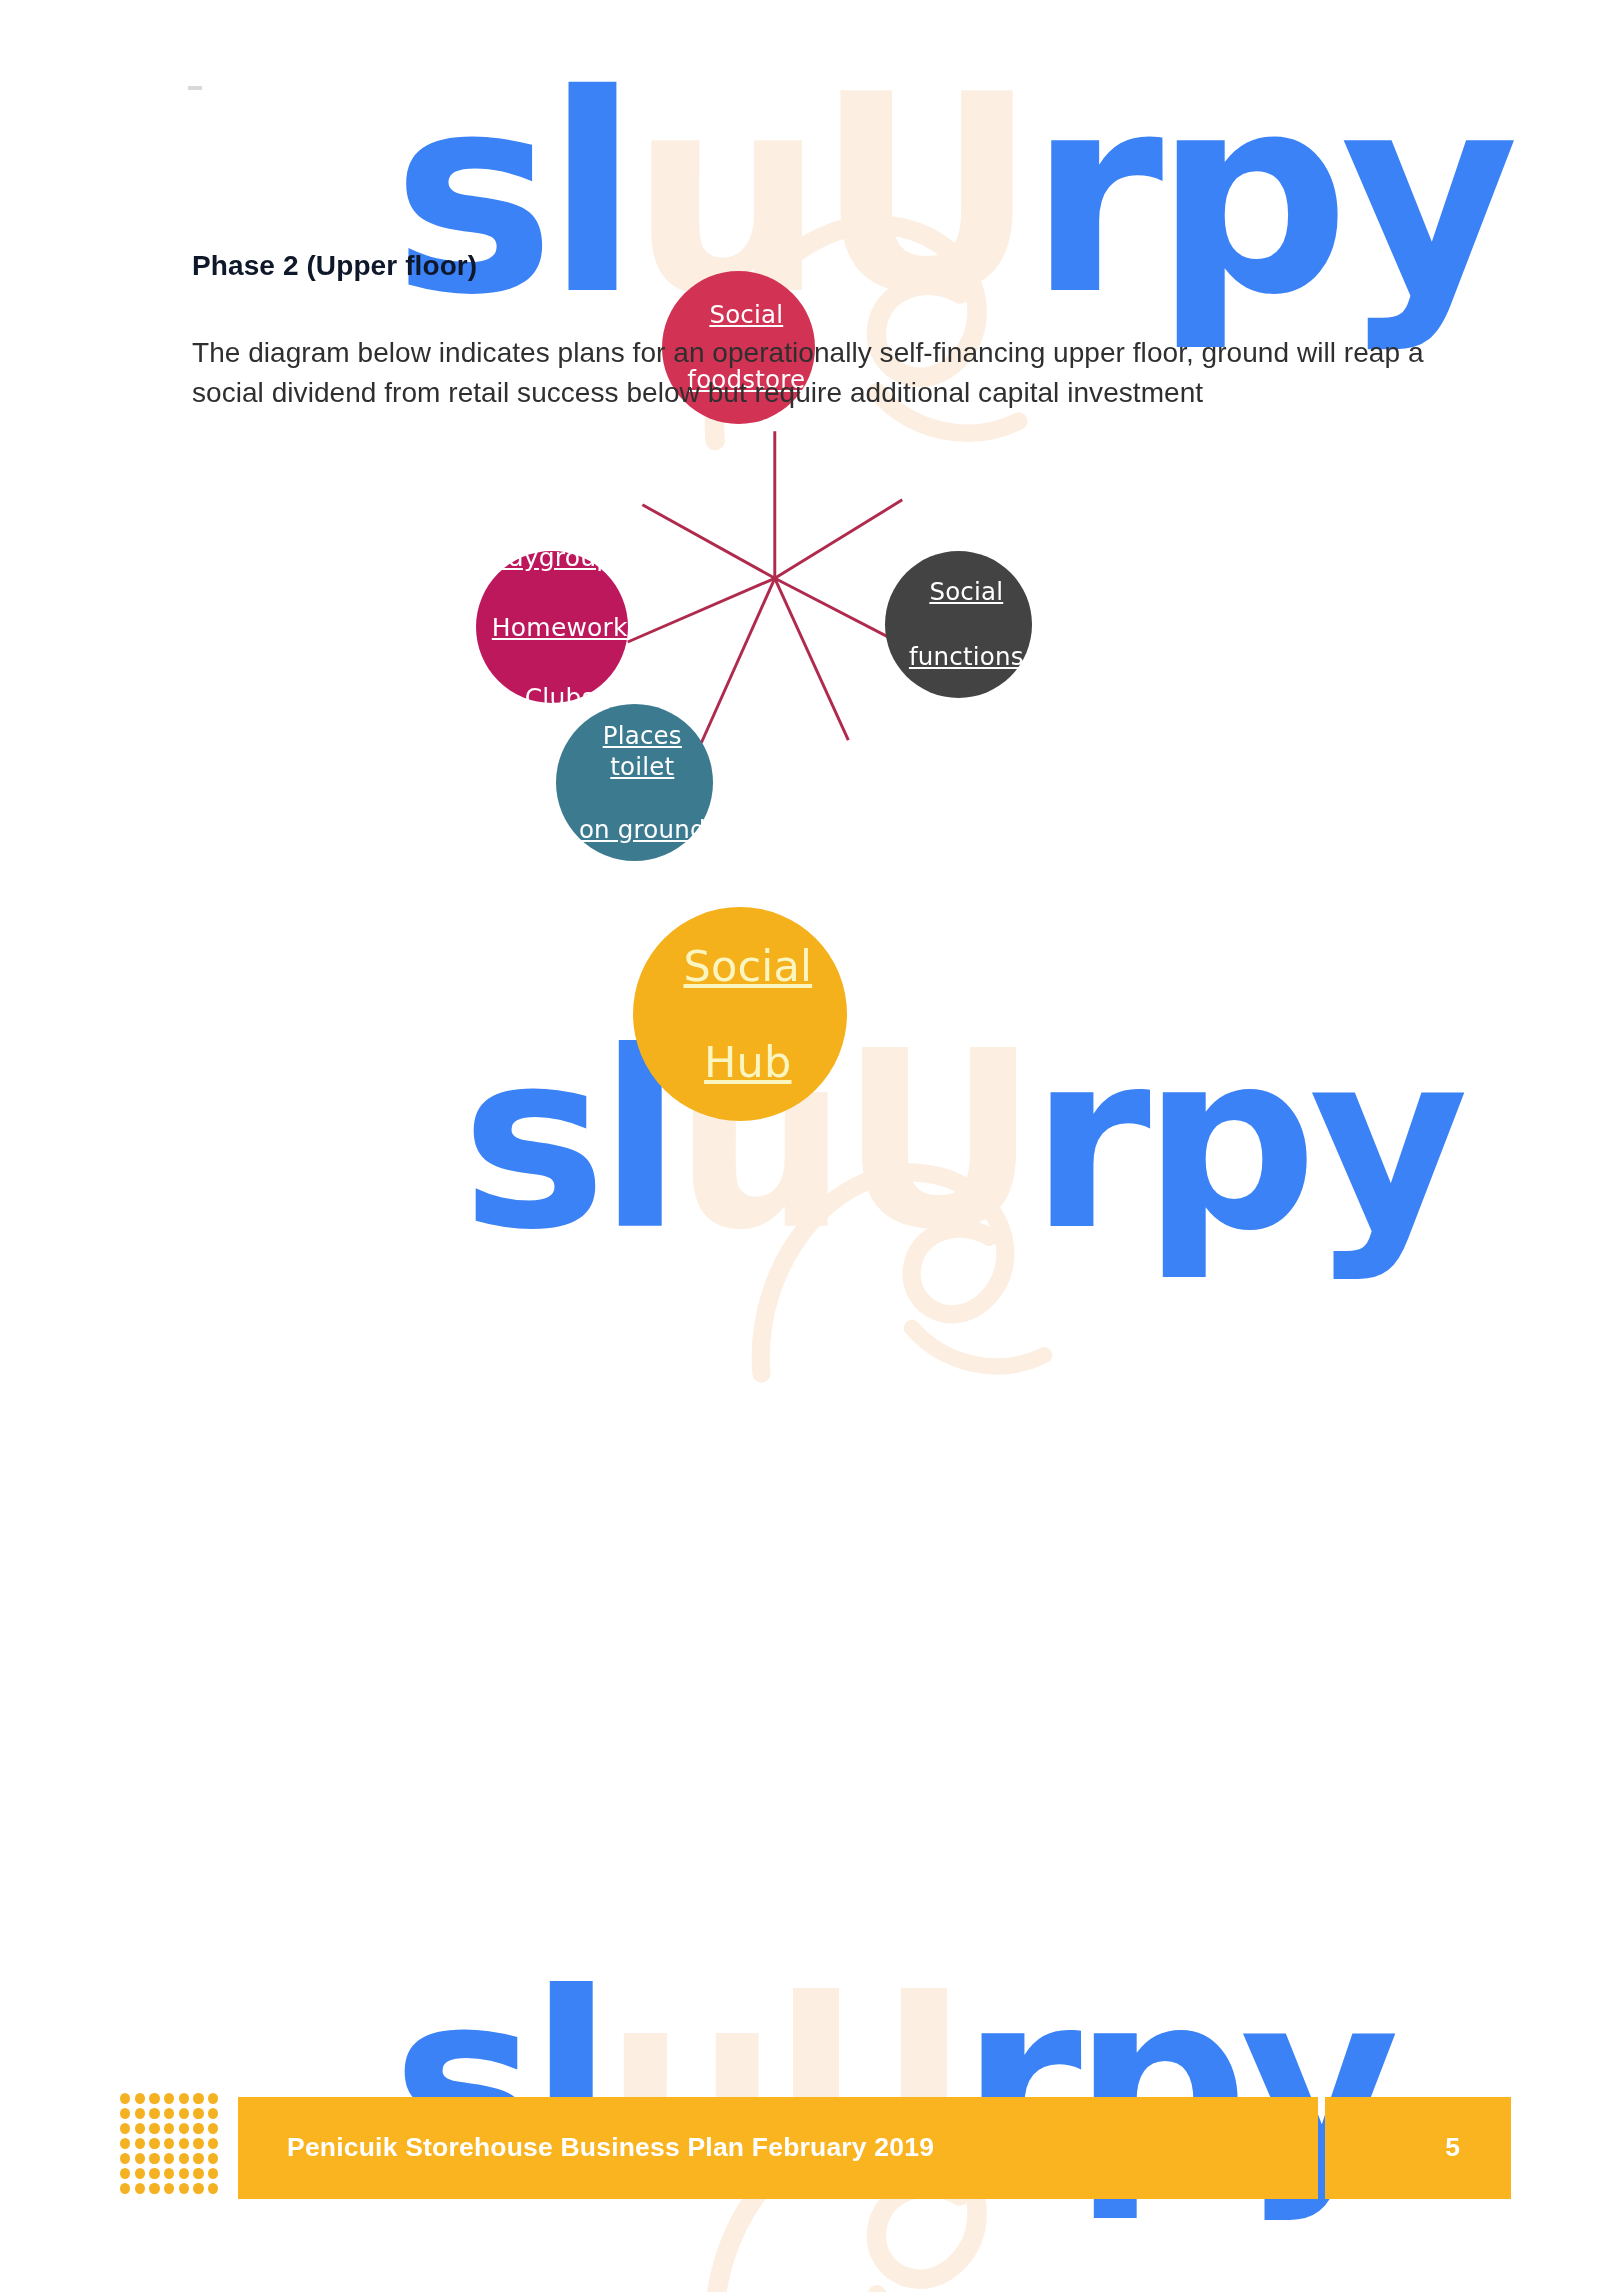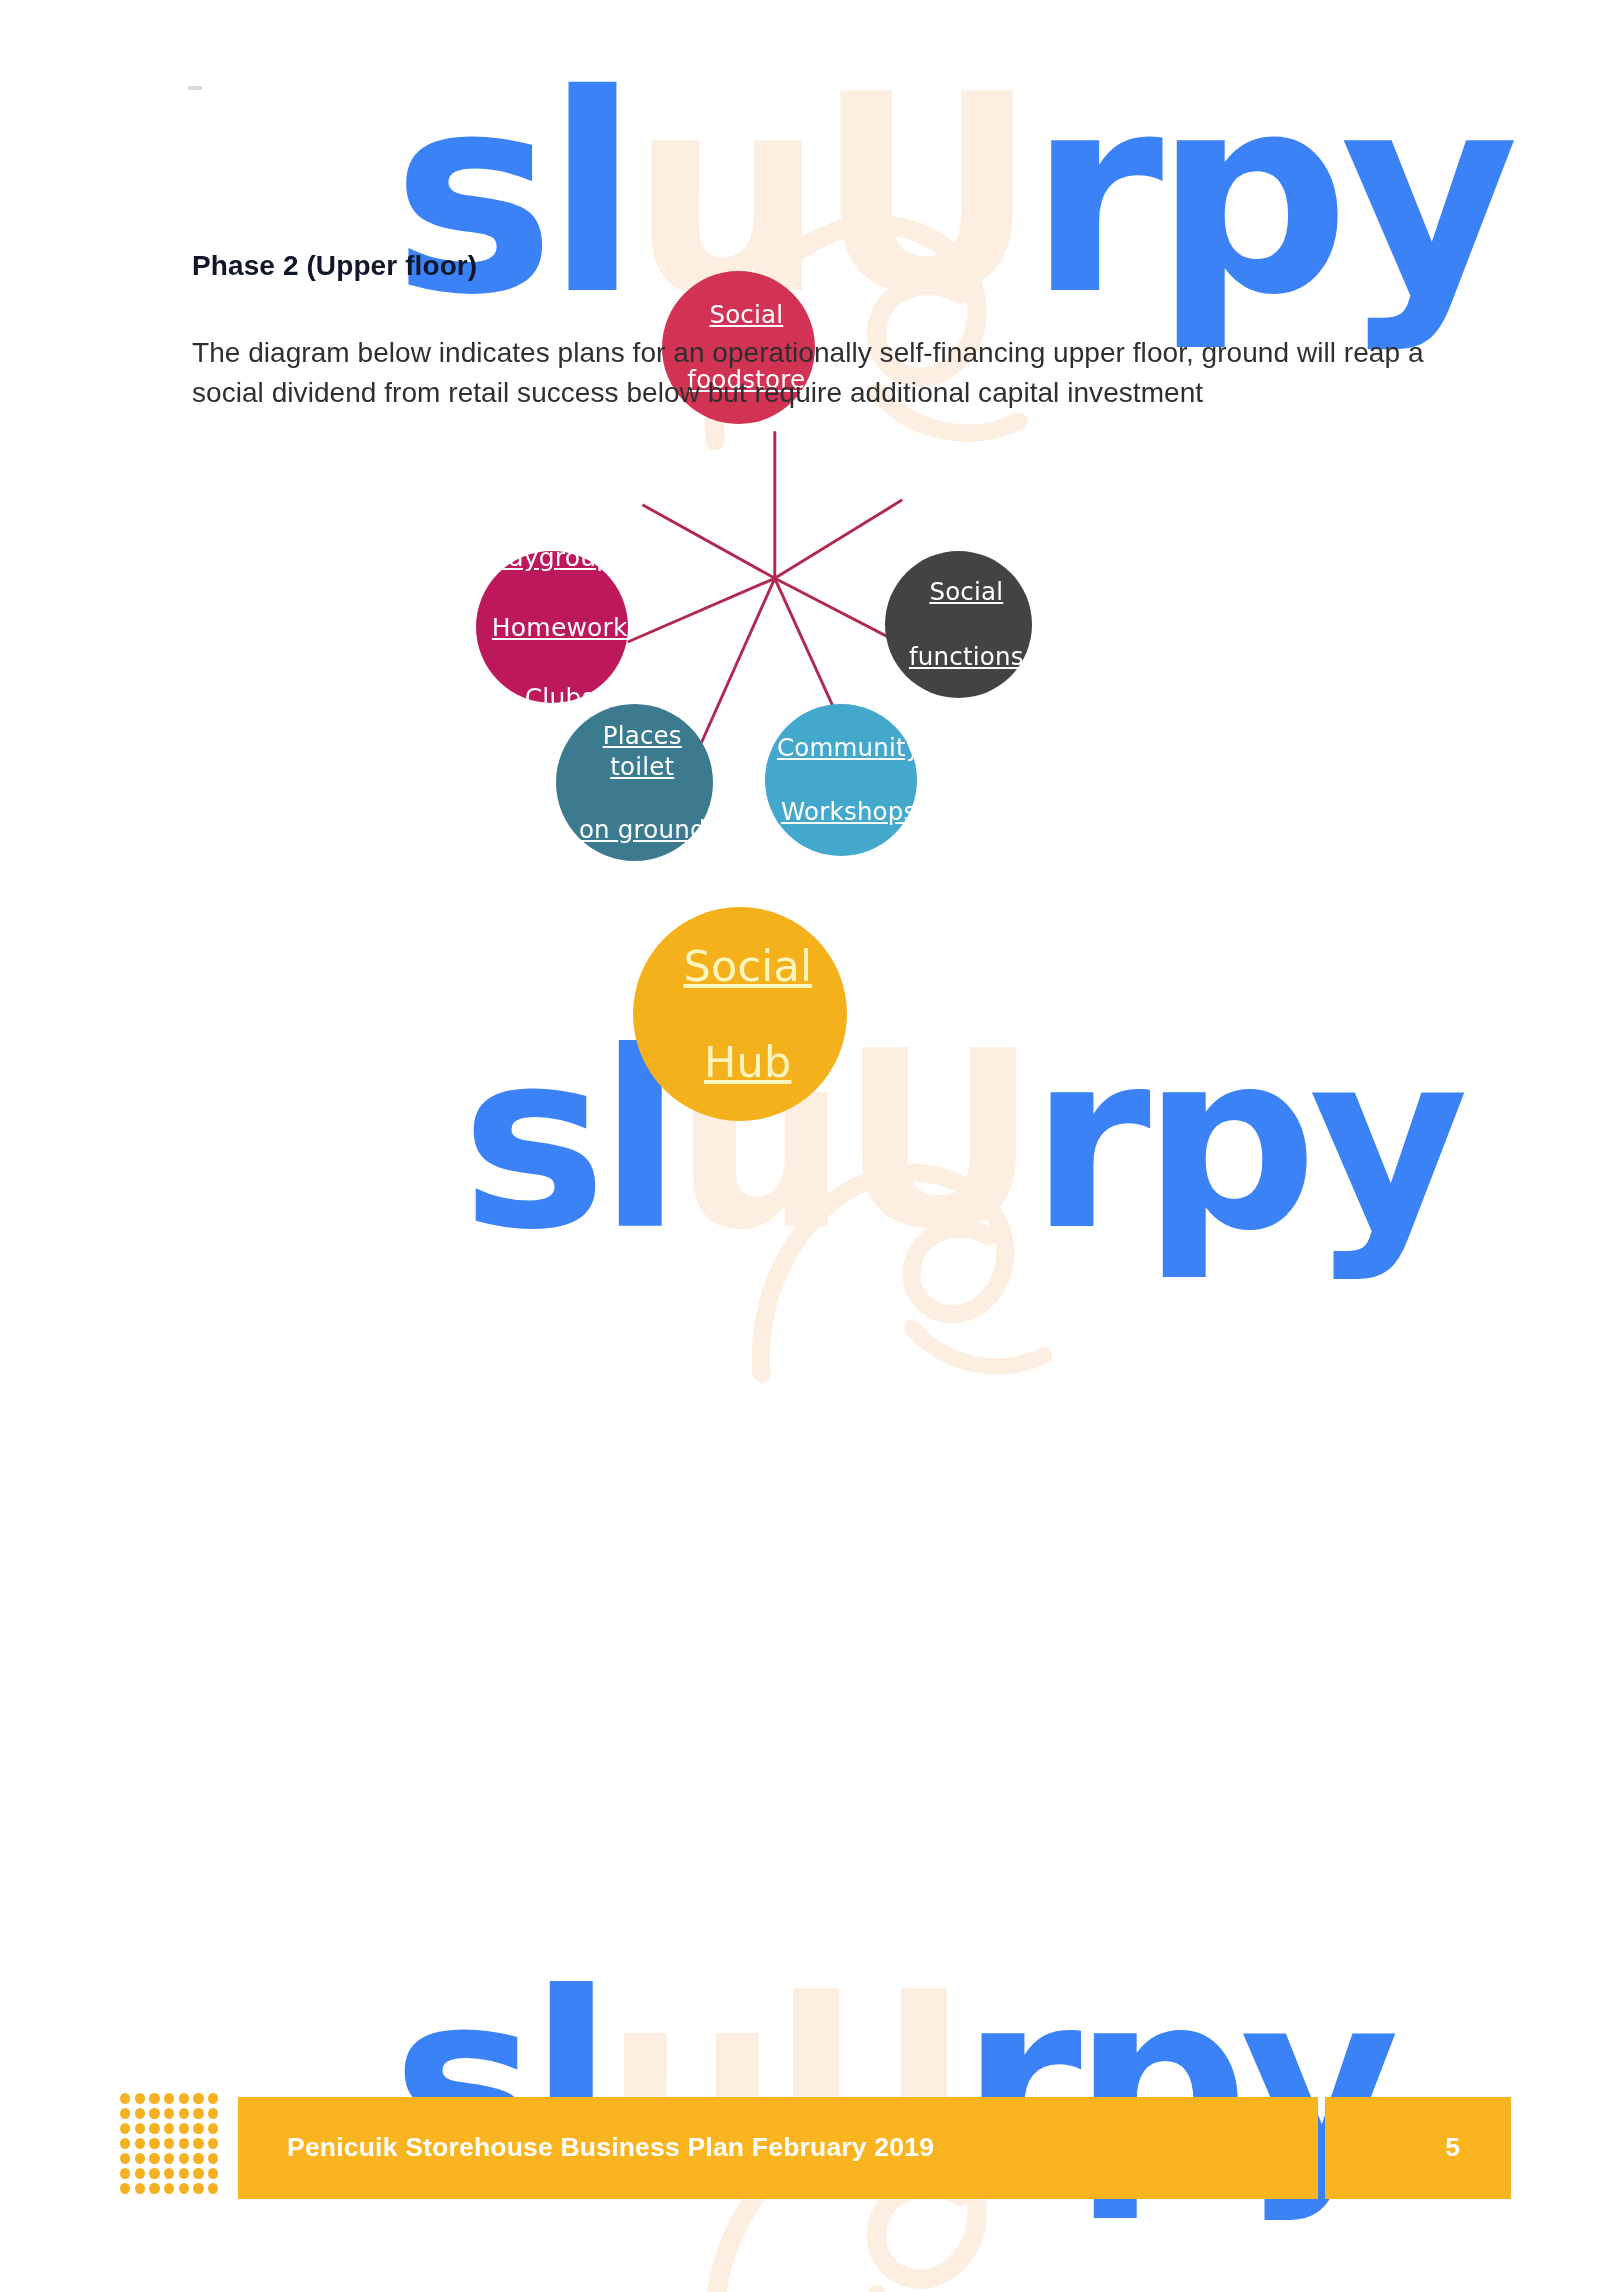--- a/index.html
+++ b/index.html
@@ -242,9 +242,6 @@
       <span><span>Social</span><br><span>functions</span></span>
     </div>
 
-    <div class="node" style="left:451px; top:312px; width:152px; height:152px; background:#43a8cc; font-size:24.5px; line-height:1.32;">
-      <span><span>Community</span><br><span>Workshops</span></span>
-    </div>
 
     <div class="node" style="left:242px; top:312px; width:157px; height:157px; background:#3c7b8f; font-size:24.5px; line-height:1.28;">
       <span><span>Changing</span><br><span>Places toilet</span><br><span>on ground</span><br><span>floor</span></span>

